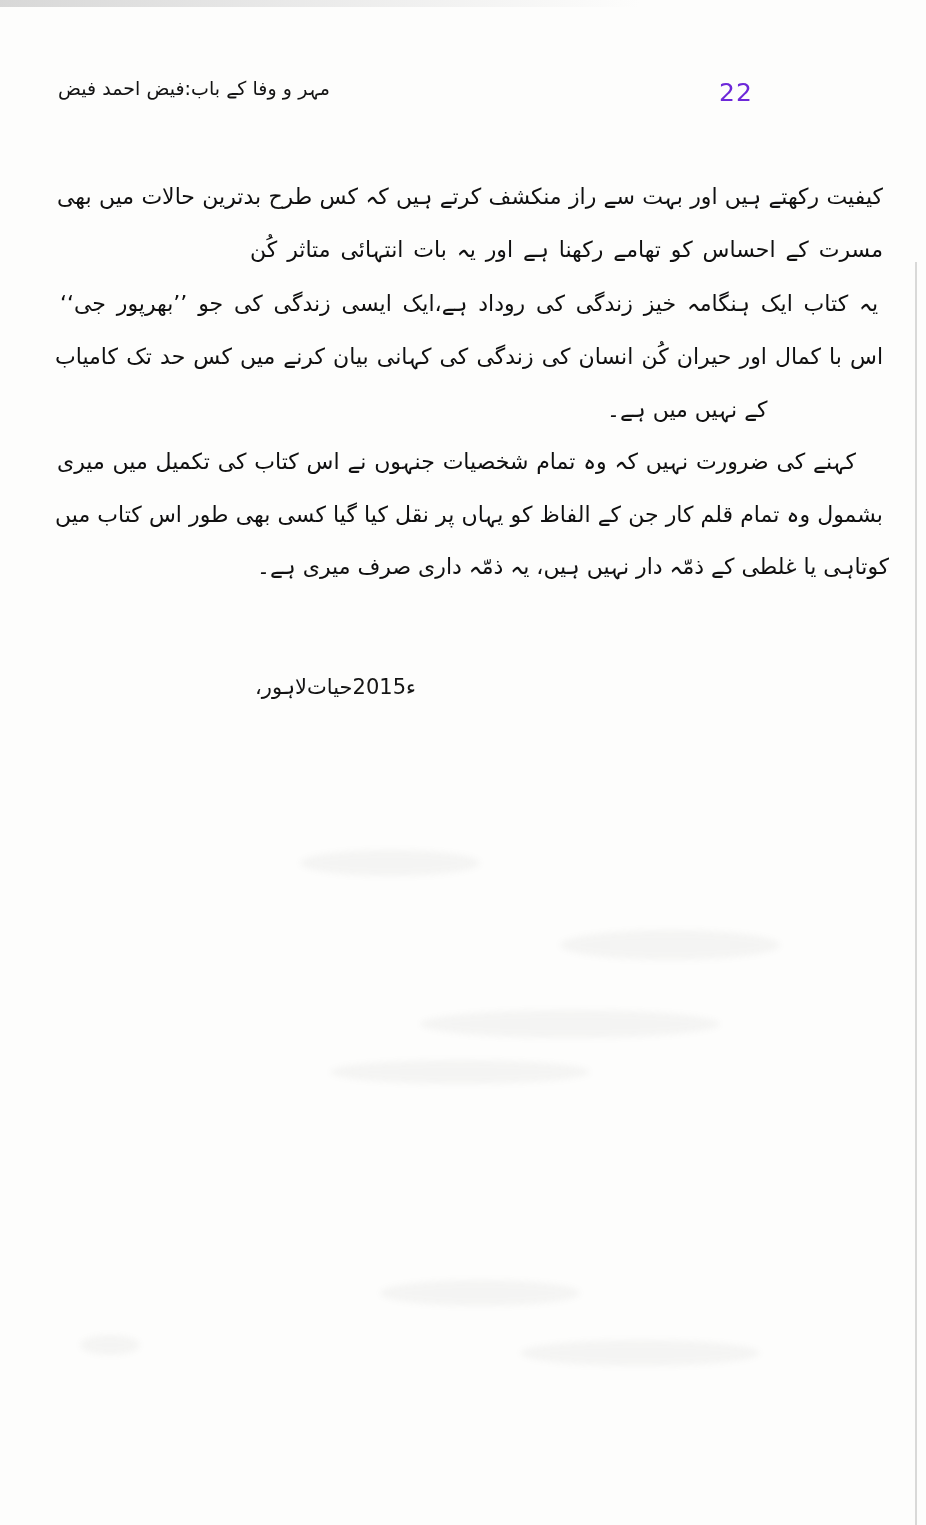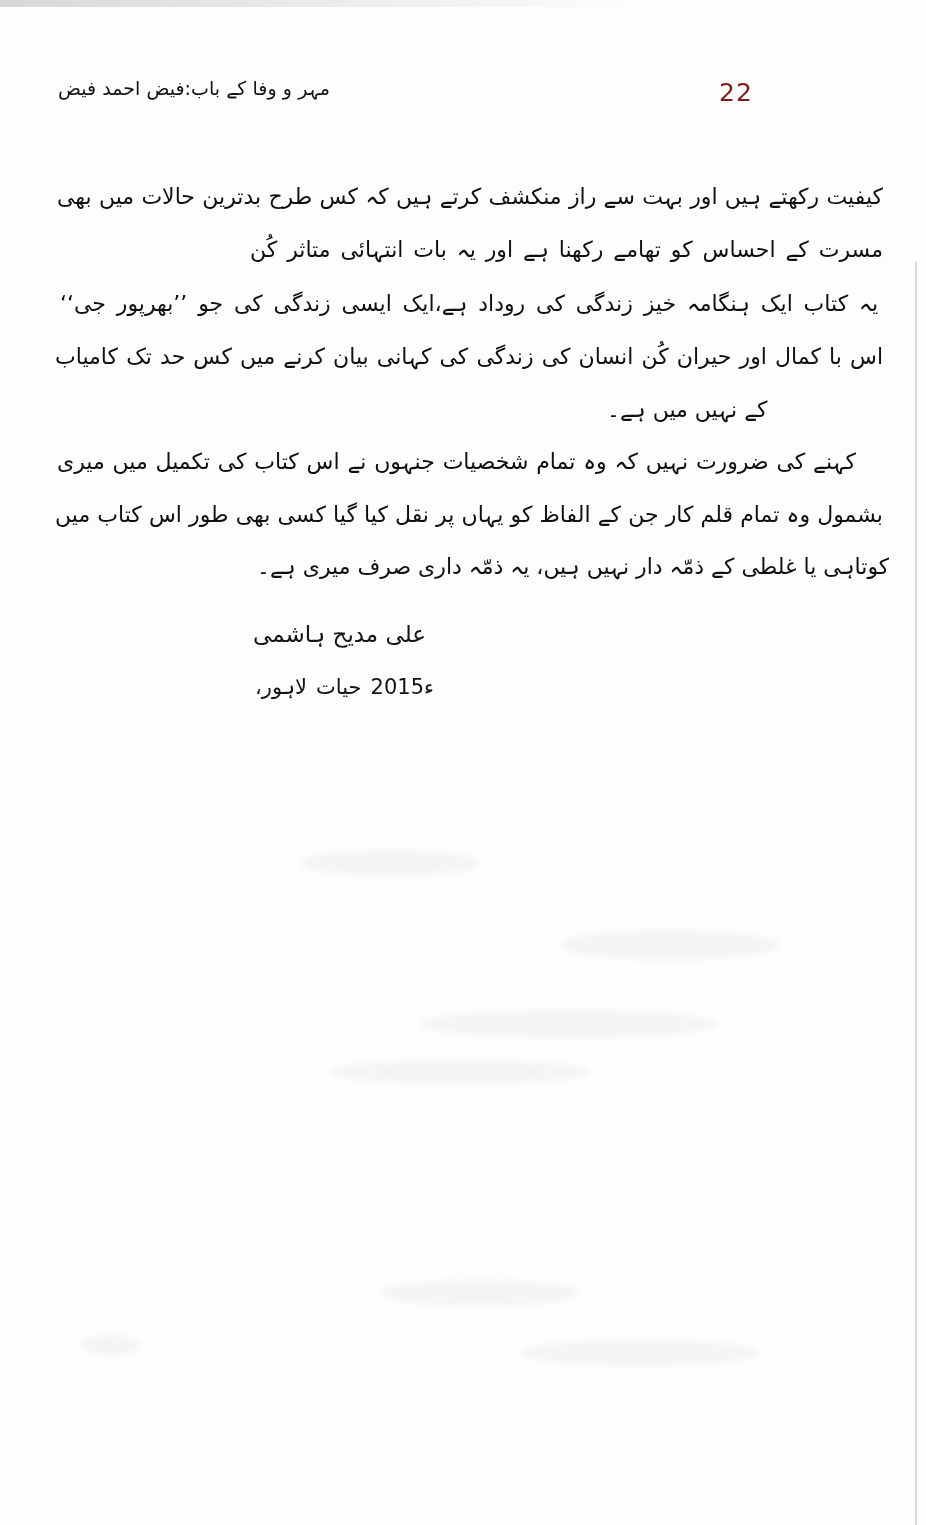--- a/index.html
+++ b/index.html
@@ -34,7 +34,7 @@
   }
   .page-number{
     position:absolute;left:719px;top:78px;
-    font-size:25px;letter-spacing:1px;color:#7f1d1d;
+    font-size:25px;letter-spacing:1px;color:#6d28d9;
   }
   
   .bodyline{

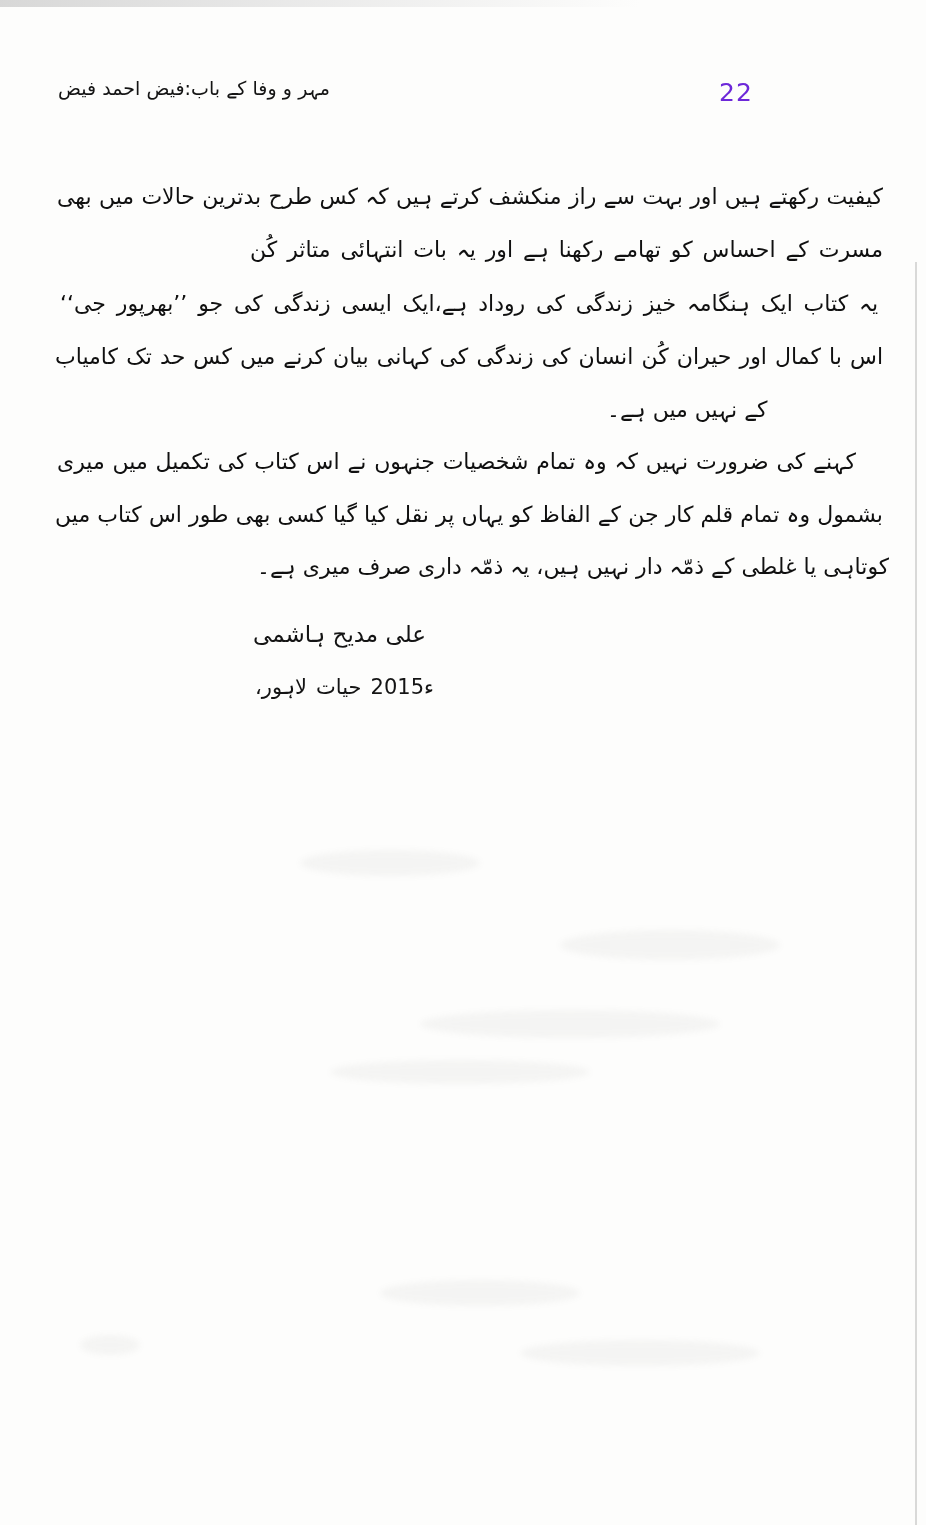--- a/index.html
+++ b/index.html
@@ -102,7 +102,6 @@
     <div class="bodyline frag p3l3">کوتاہی یا غلطی کے ذمّہ دار نہیں ہیں، یہ ذمّہ داری صرف میری ہے۔</div>
   </div>
 
-  <div class="signature-name">علی مدیح ہاشمی</div>
   <div class="signature-date">
     <span class="seg seg-rtl">لاہور،</span>
     <span class="seg seg-rtl">حیات</span>

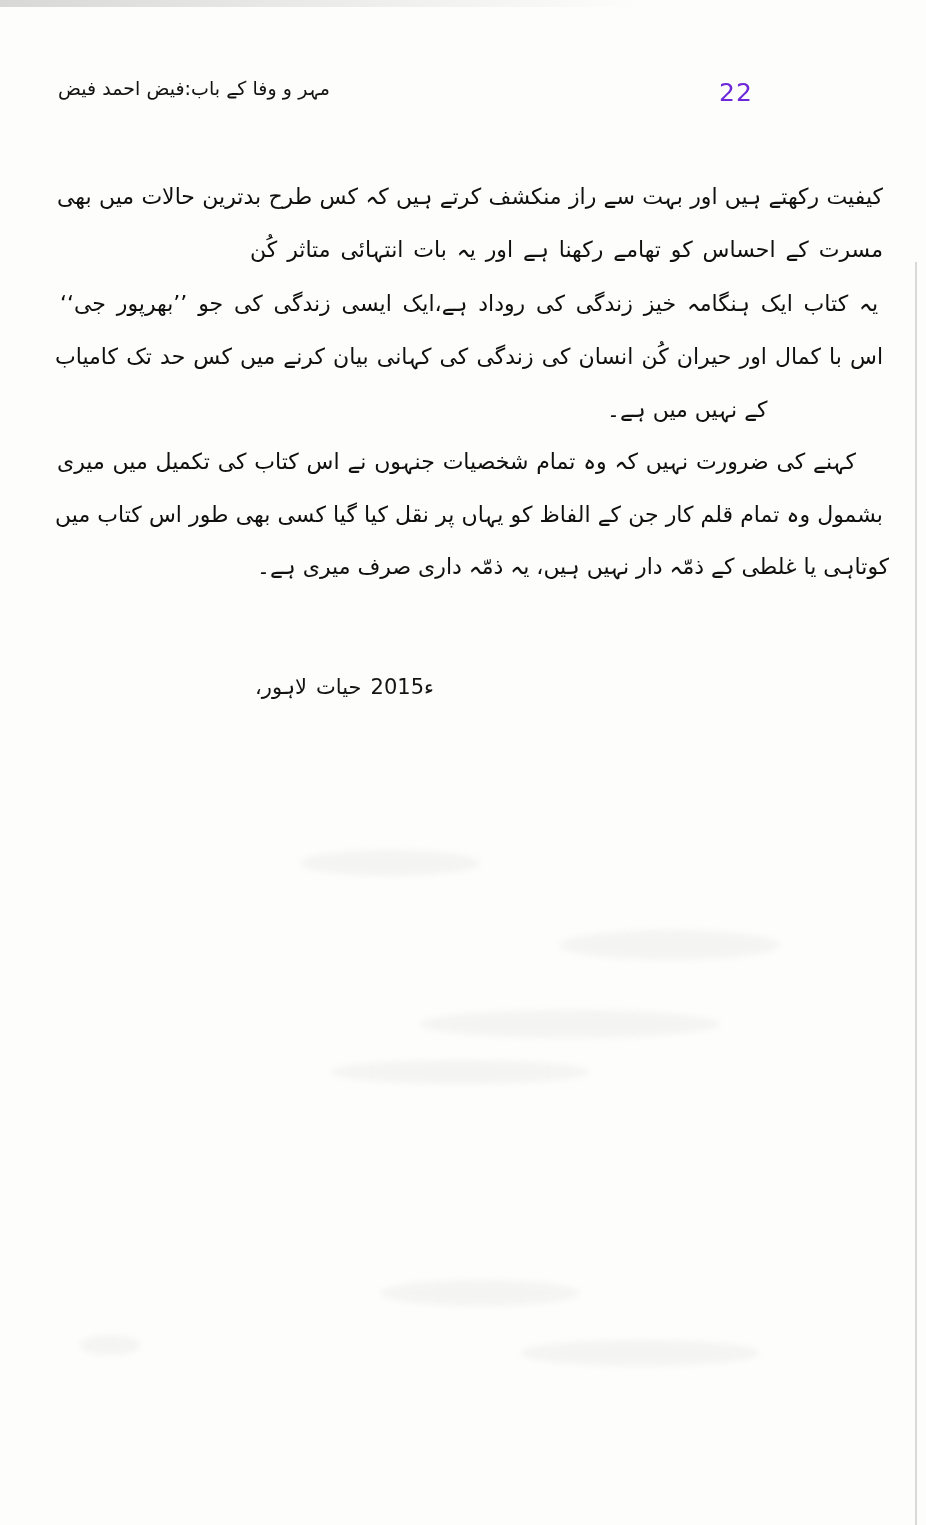--- a/index.html
+++ b/index.html
@@ -61,7 +61,7 @@
   .signature-date{
     position:absolute;left:255px;top:668px;
     font-size:21px;line-height:38px;white-space:nowrap;
-    display:flex;flex-direction:row;gap:9px;direction:ltr;
+    display:flex;flex-direction:row;gap:0;direction:ltr;
   }
   .signature-date .seg{display:inline-block;}
   .seg-rtl{direction:rtl;unicode-bidi:isolate;}

